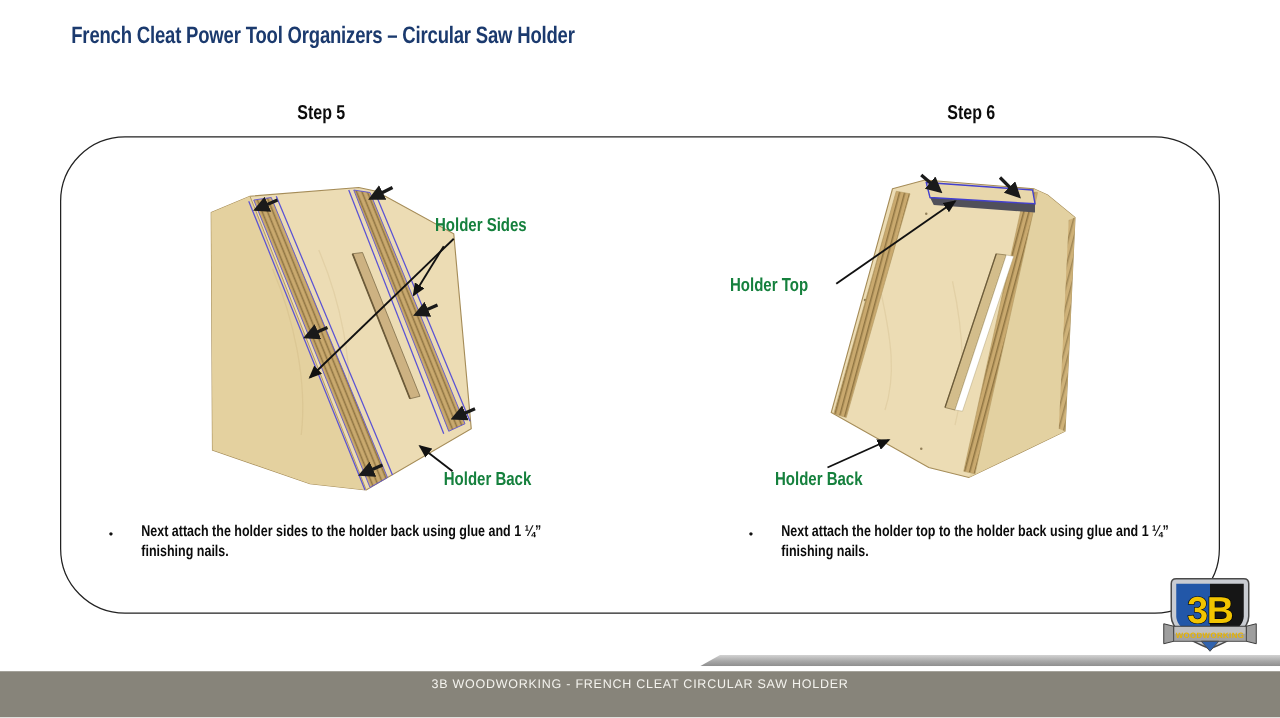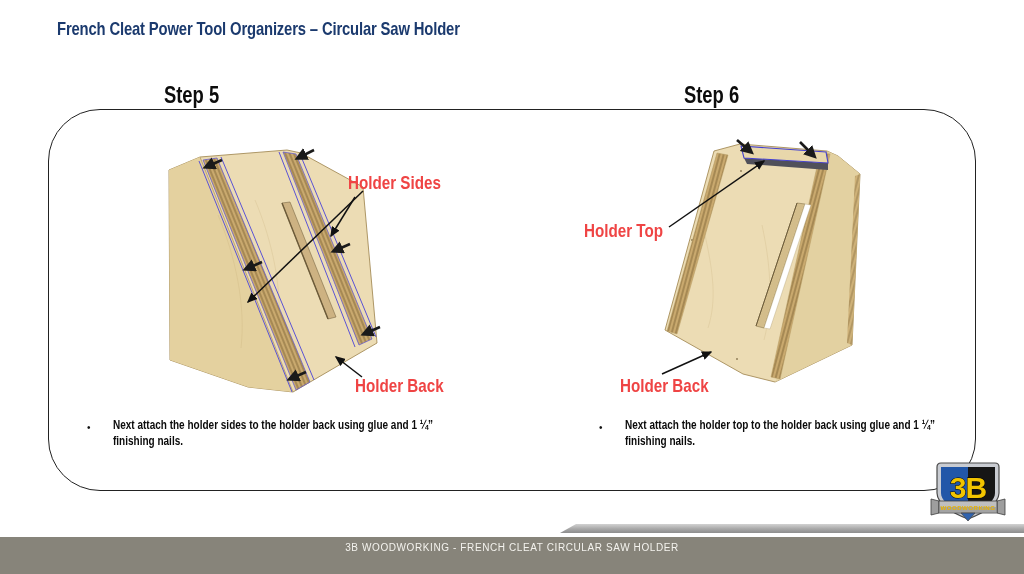--- a/index.html
+++ b/index.html
@@ -15,8 +15,8 @@
     color:#1b3a6e;letter-spacing:-0.2px;
   }
   .stephead{
-    position:absolute;top:82px;width:200px;text-align:left;
-    font-size:23px;font-weight:700;color:#0c0c0c;
+    position:absolute;top:82px;width:200px;text-align:center;
+    font-size:16px;font-weight:700;color:#0c0c0c;
   }
   .stephead.s5{left:157px;}
   .stephead.s6{left:677px;}

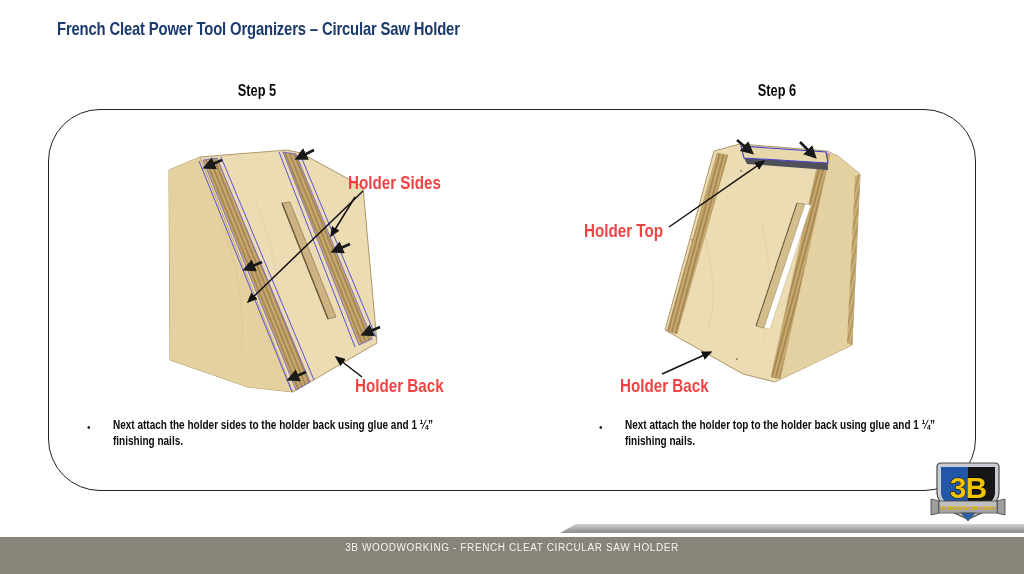--- a/index.html
+++ b/index.html
@@ -26,7 +26,7 @@
   }
   .diag{position:absolute;}
   .lbl{
-    position:absolute;font-size:19px;font-weight:700;color:#ef4444;
+    position:absolute;font-size:15px;font-weight:700;color:#15803d;
   }
   .lbl-sides{left:348px;top:172px;}
   .lbl-back-l{left:355px;top:375px;}

